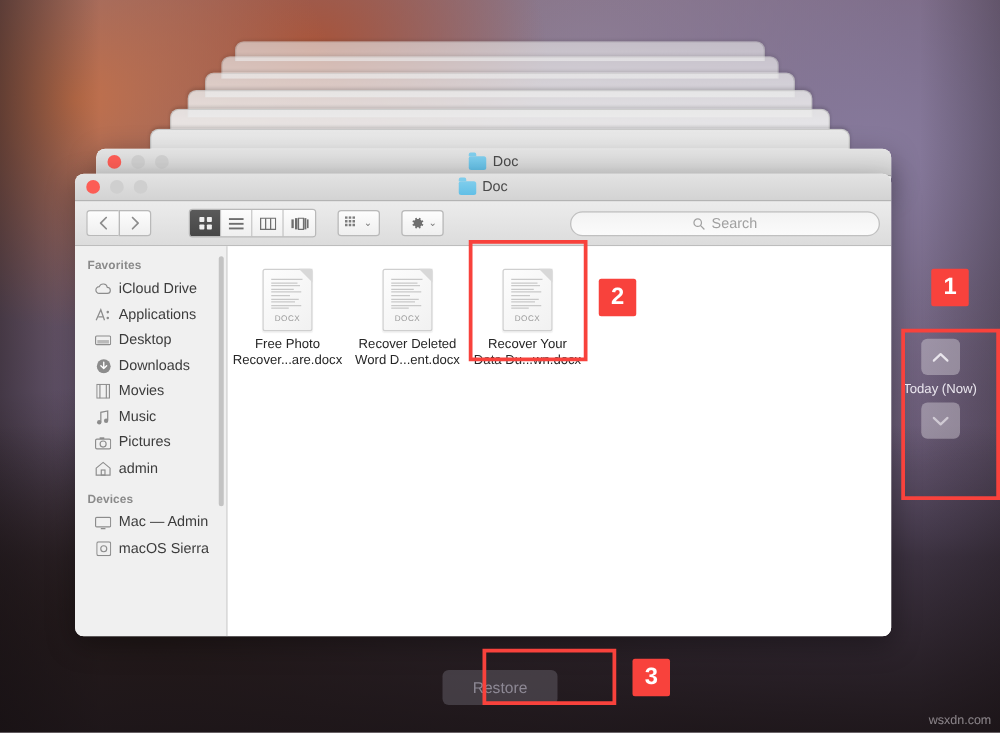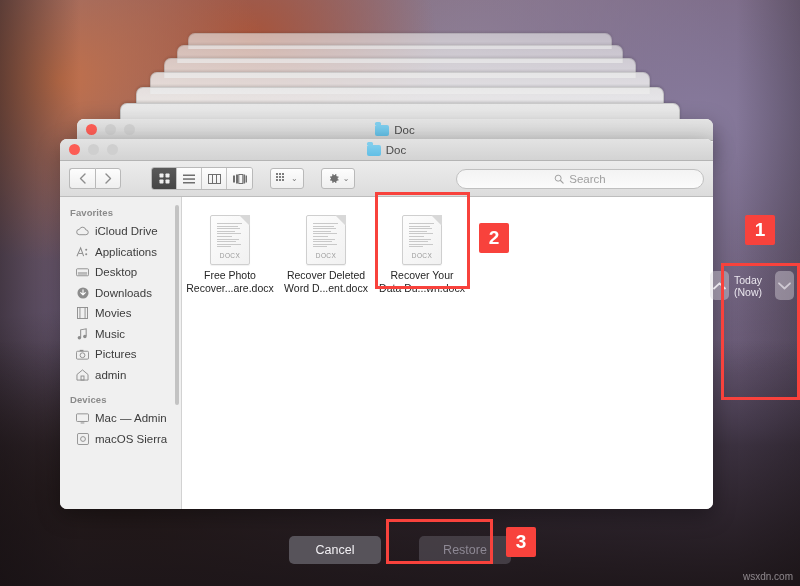--- a/index.html
+++ b/index.html
@@ -203,7 +203,7 @@
   #tm-controls{
     position:absolute; right:6px; top:271px;
     width:84px;
-    display:flex; align-items:center;
+    display:flex; flex-direction:column; align-items:center;
     gap:5px;
   }
   .tm-btn{

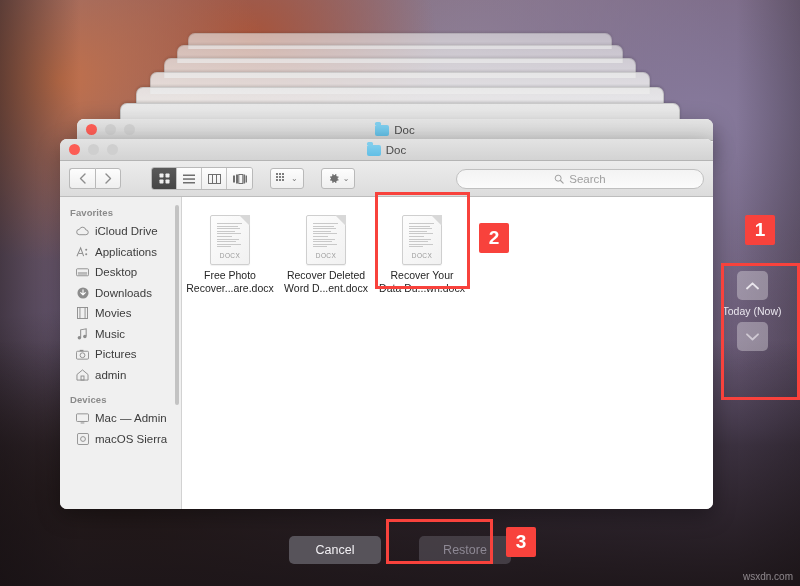--- a/index.html
+++ b/index.html
@@ -569,7 +569,6 @@
 </div>
 
 <div id="action-bar">
-  <div class="abtn cancel">Cancel</div>
   <div class="abtn restore">Restore</div>
 </div>
 

